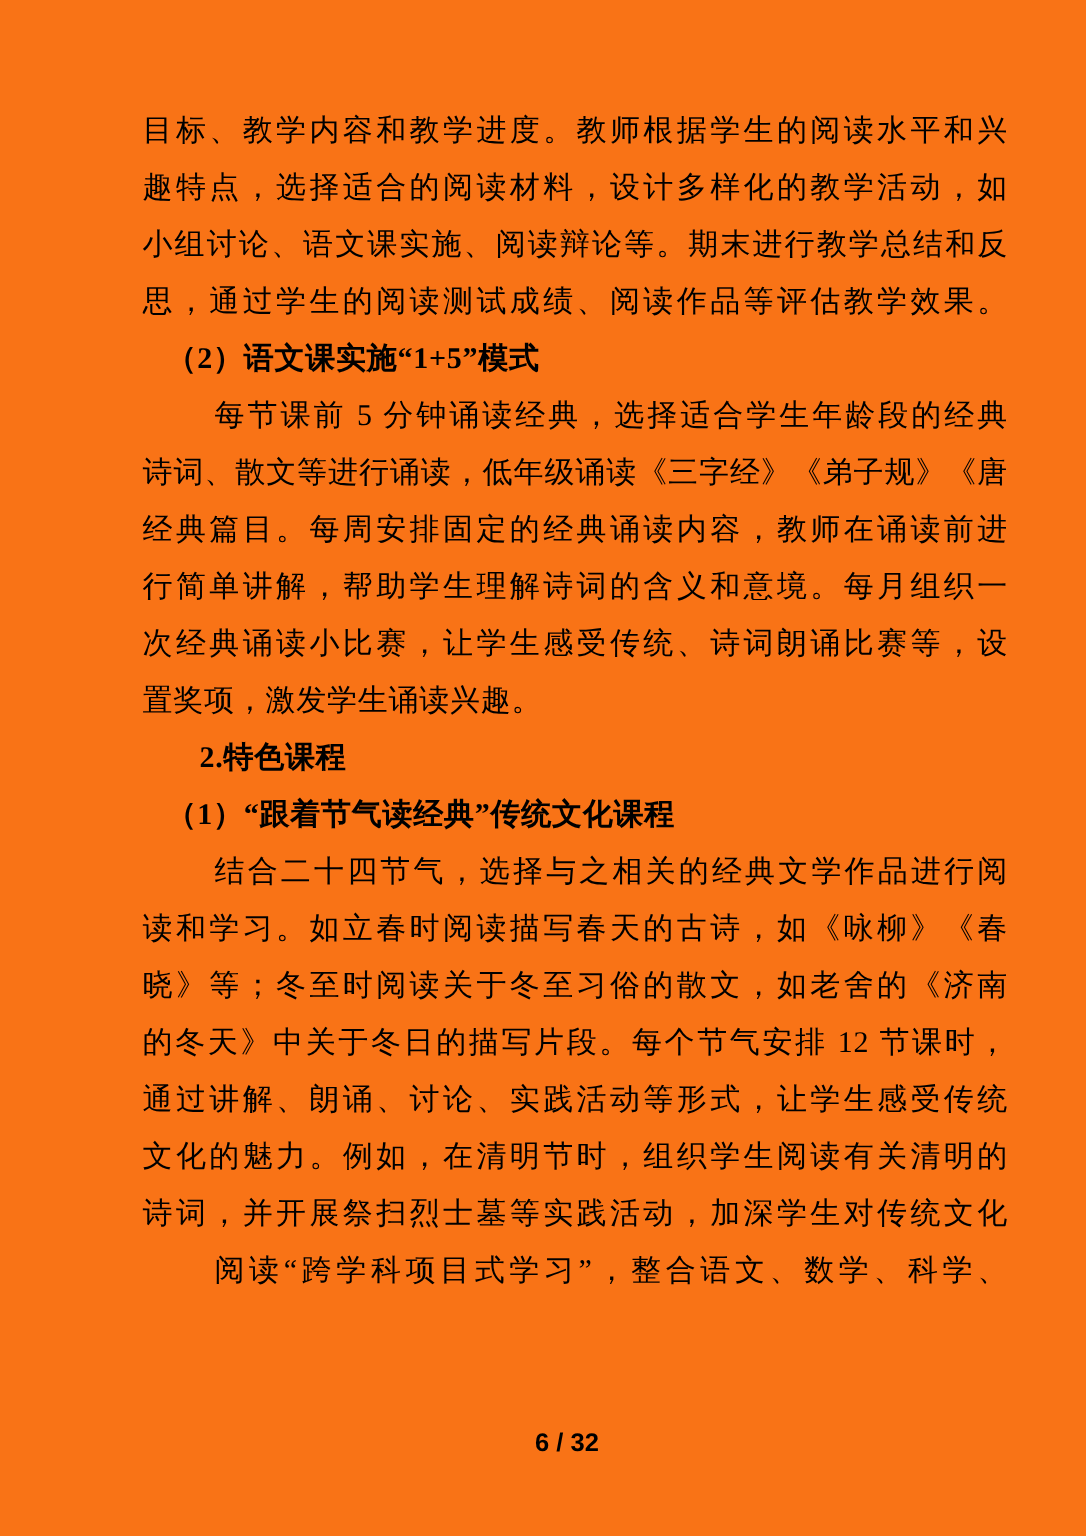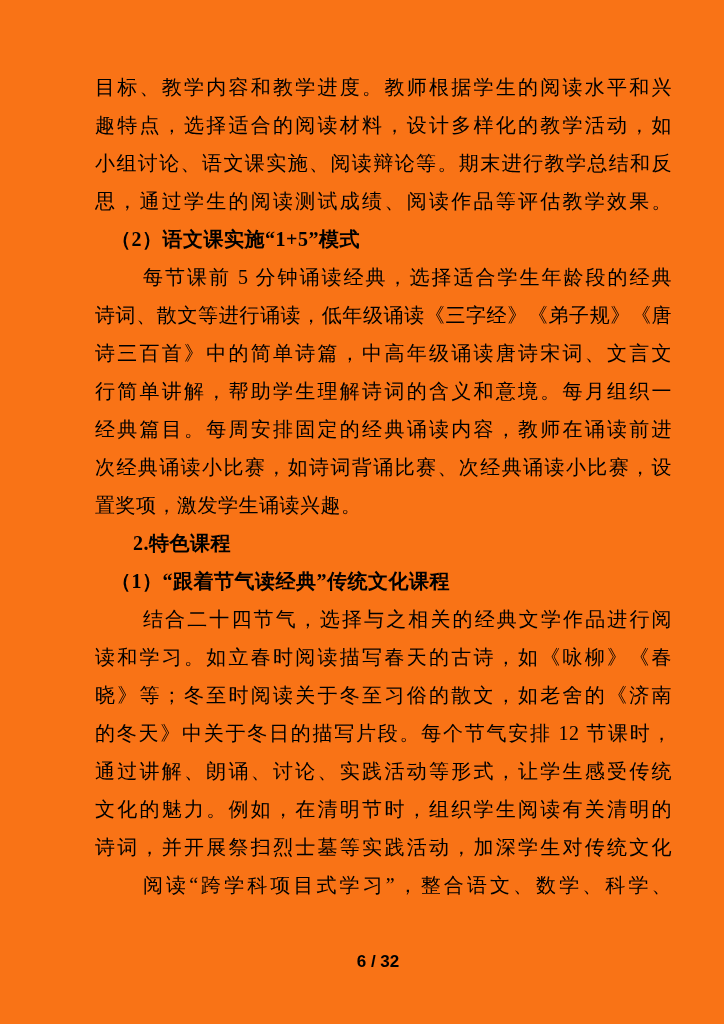--- a/index.html
+++ b/index.html
@@ -74,7 +74,6 @@
     <div class="line short bold indent-hp">（2）语文课实施“1+5”模式</div>
     <div class="line full indent-p">每节课前 5 分钟诵读经典，选择适合学生年龄段的经典</div>
     <div class="line full">诗词、散文等进行诵读，低年级诵读《三字经》《弟子规》《唐</div>
-    <div class="line full">诗三百首》中的简单诗篇，中高年级诵读唐诗宋词、文言文</div>
     <div class="line full">行简单讲解，帮助学生理解诗词的含义和意境。每月组织一</div>
     <div class="line full">经典篇目。每周安排固定的经典诵读内容，教师在诵读前进</div>
     <div class="line full">次经典诵读小比赛，如诗词背诵比赛、次经典诵读小比赛，设</div>

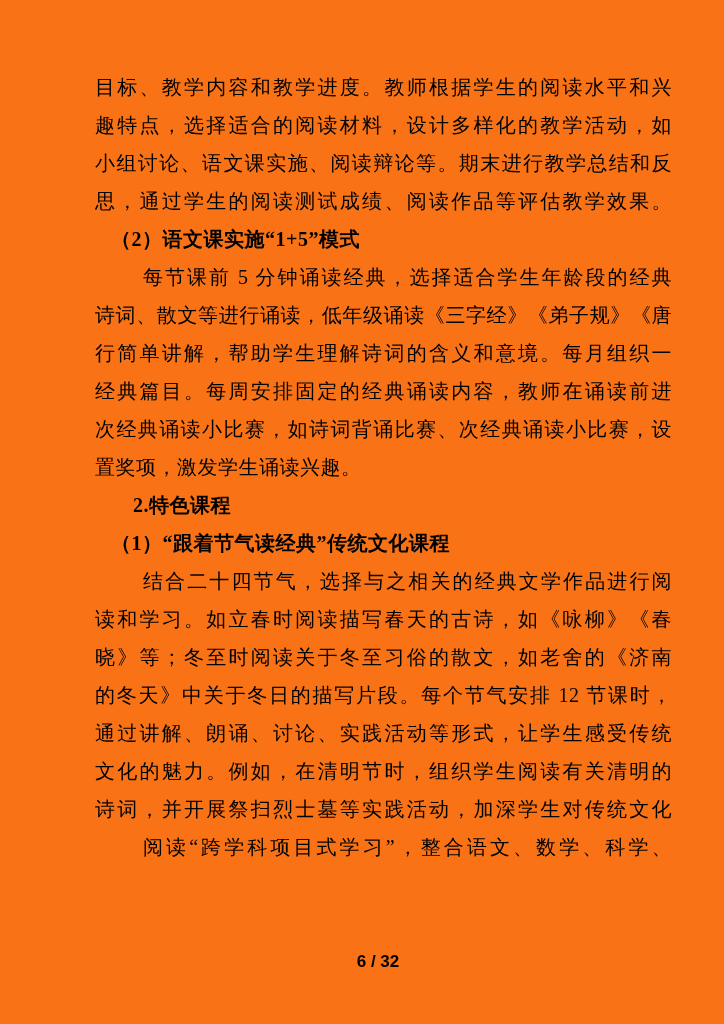--- a/index.html
+++ b/index.html
@@ -74,8 +74,8 @@
     <div class="line short bold indent-hp">（2）语文课实施“1+5”模式</div>
     <div class="line full indent-p">每节课前 5 分钟诵读经典，选择适合学生年龄段的经典</div>
     <div class="line full">诗词、散文等进行诵读，低年级诵读《三字经》《弟子规》《唐</div>
+    <div class="line full">经典篇目。每周安排固定的经典诵读内容，教师在诵读前进</div>
     <div class="line full">行简单讲解，帮助学生理解诗词的含义和意境。每月组织一</div>
-    <div class="line full">经典篇目。每周安排固定的经典诵读内容，教师在诵读前进</div>
     <div class="line full">次经典诵读小比赛，如诗词背诵比赛、次经典诵读小比赛，设</div>
     <div class="line short">置奖项，激发学生诵读兴趣。</div>
     <div class="line short bold indent-hn">2.特色课程</div>

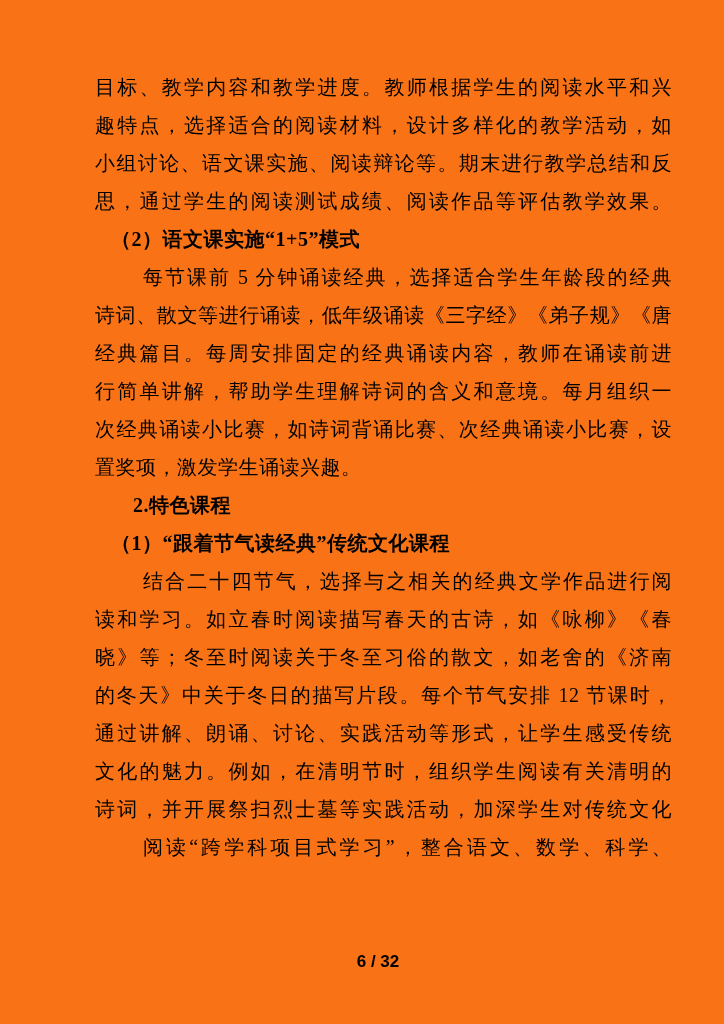--- a/index.html
+++ b/index.html
@@ -76,7 +76,7 @@
     <div class="line full">诗词、散文等进行诵读，低年级诵读《三字经》《弟子规》《唐</div>
     <div class="line full">经典篇目。每周安排固定的经典诵读内容，教师在诵读前进</div>
     <div class="line full">行简单讲解，帮助学生理解诗词的含义和意境。每月组织一</div>
-    <div class="line full">次经典诵读小比赛，如诗词背诵比赛、次经典诵读小比赛，设</div>
+    <div class="line full">次经典诵读小比赛，让学生感受传统、诗词朗诵比赛等，设</div>
     <div class="line short">置奖项，激发学生诵读兴趣。</div>
     <div class="line short bold indent-hn">2.特色课程</div>
     <div class="line short bold indent-hp">（1）“跟着节气读经典”传统文化课程</div>

